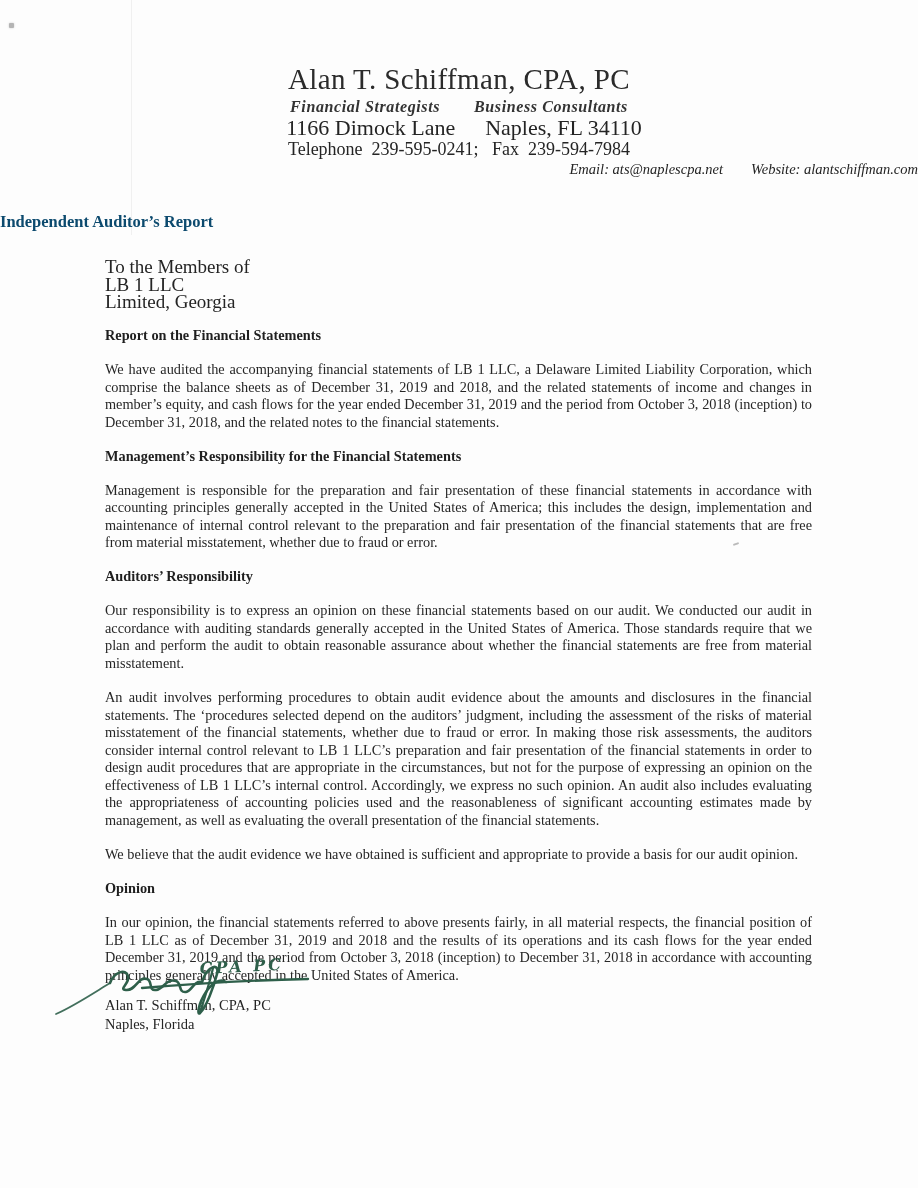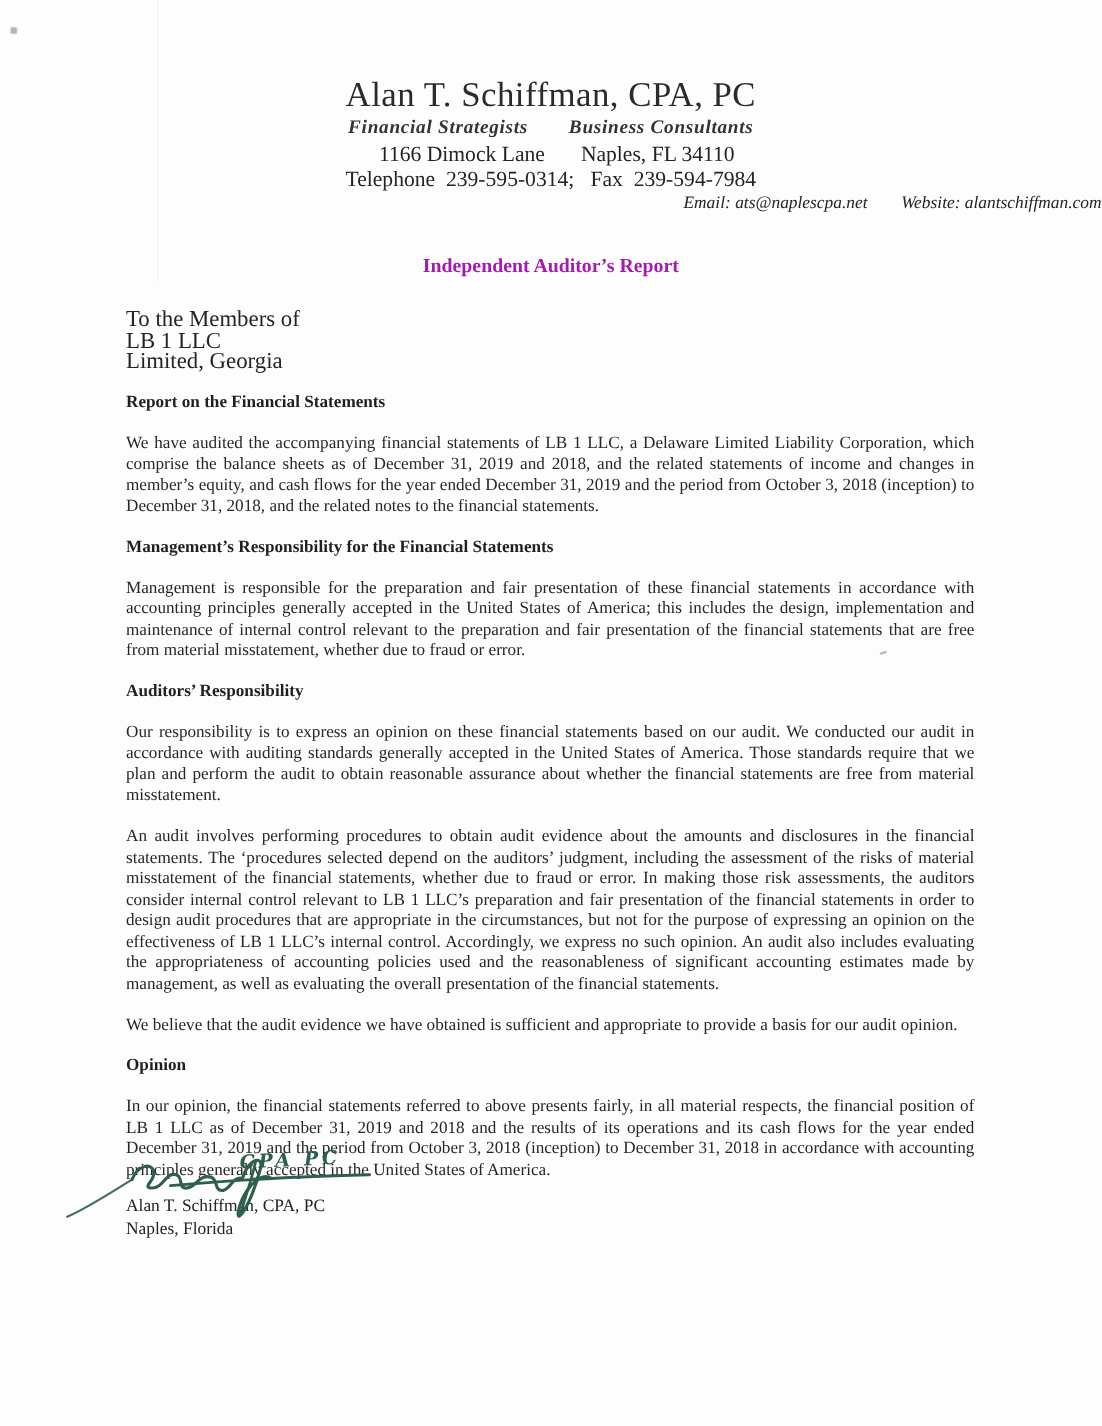--- a/index.html
+++ b/index.html
@@ -29,7 +29,7 @@
     color: #333;
   }
   .tagline .gap-left { margin-right: 34px; }
-  .address-line { font-size: 18px; line-height: 22px; margin-left: 10px; }
+  .address-line { font-size: 22px; line-height: 22px; margin-left: 10px; }
   .address-line .gap-left { margin-right: 30px; }
   .phone-line { font-size: 18px; line-height: 21px; white-space: pre-wrap; }
   .email-line { font-size: 14.5px; font-style: italic; line-height: 18px; text-align: right; }

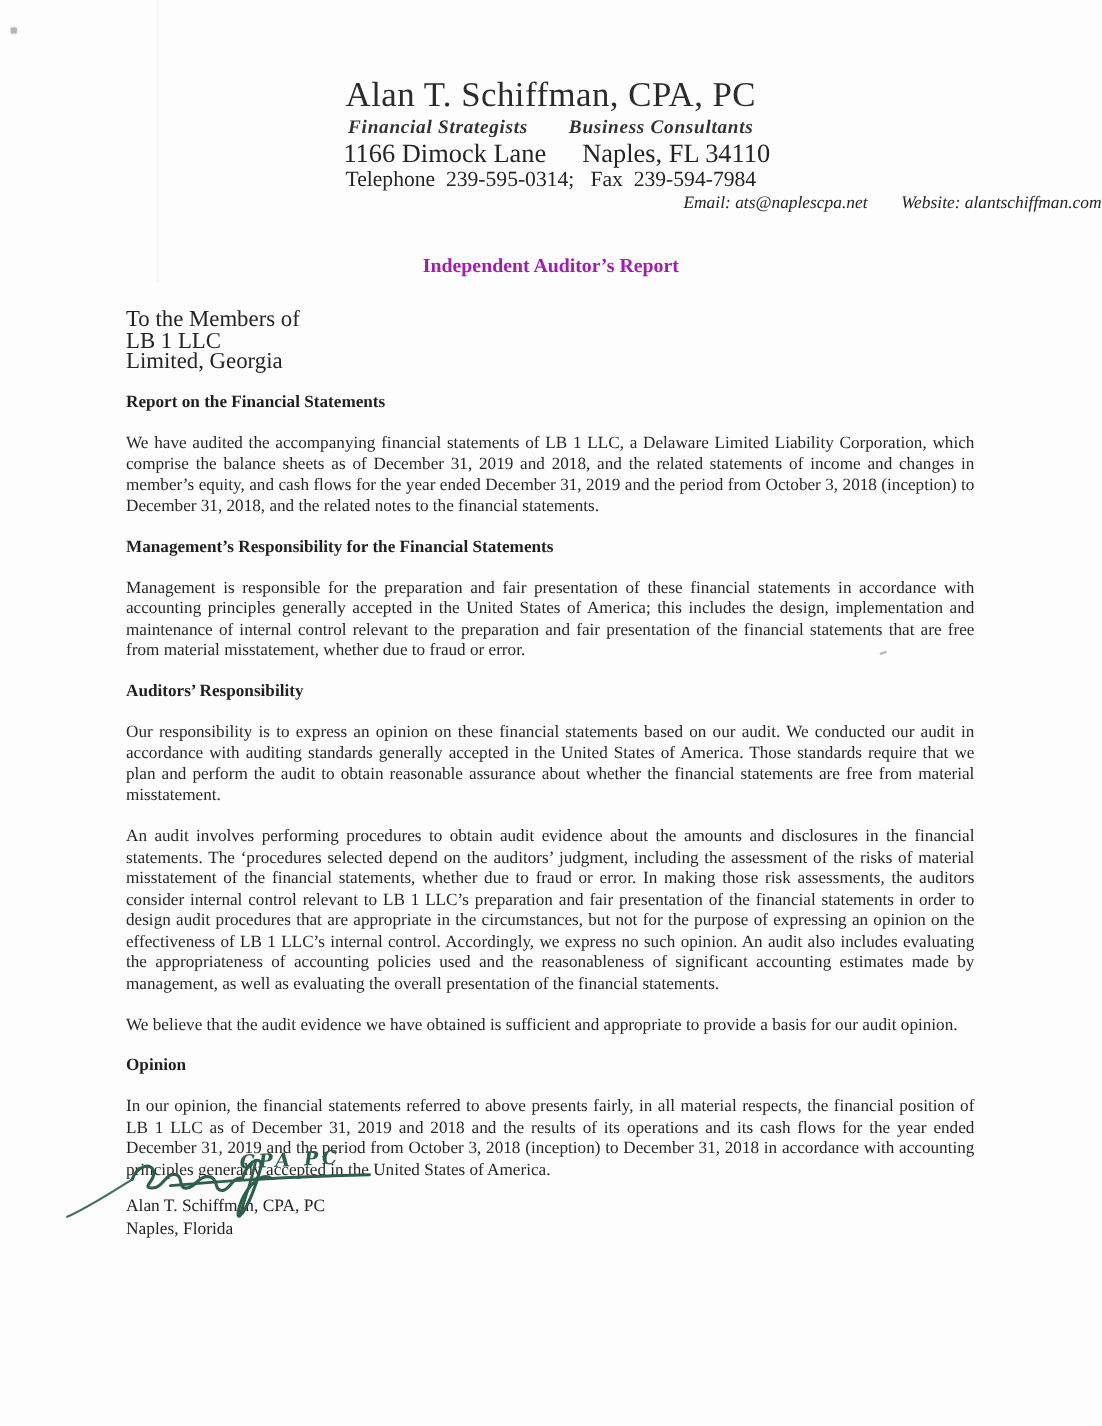--- a/index.html
+++ b/index.html
@@ -119,7 +119,7 @@
     <div class="address-line">
       <span class="gap-left">1166 Dimock Lane</span><span>Naples,  FL  34110</span>
     </div>
-    <div class="phone-line">Telephone  239-595-0314;   Fax  239-594-7984</div>
+    <div class="phone-line">Telephone  239-595-0241;   Fax  239-594-7984</div>
     <div class="email-line">
       <span class="gap-left">Email:  ats@naplescpa.net</span><span>Website:   alantschiffman.com</span>
     </div>

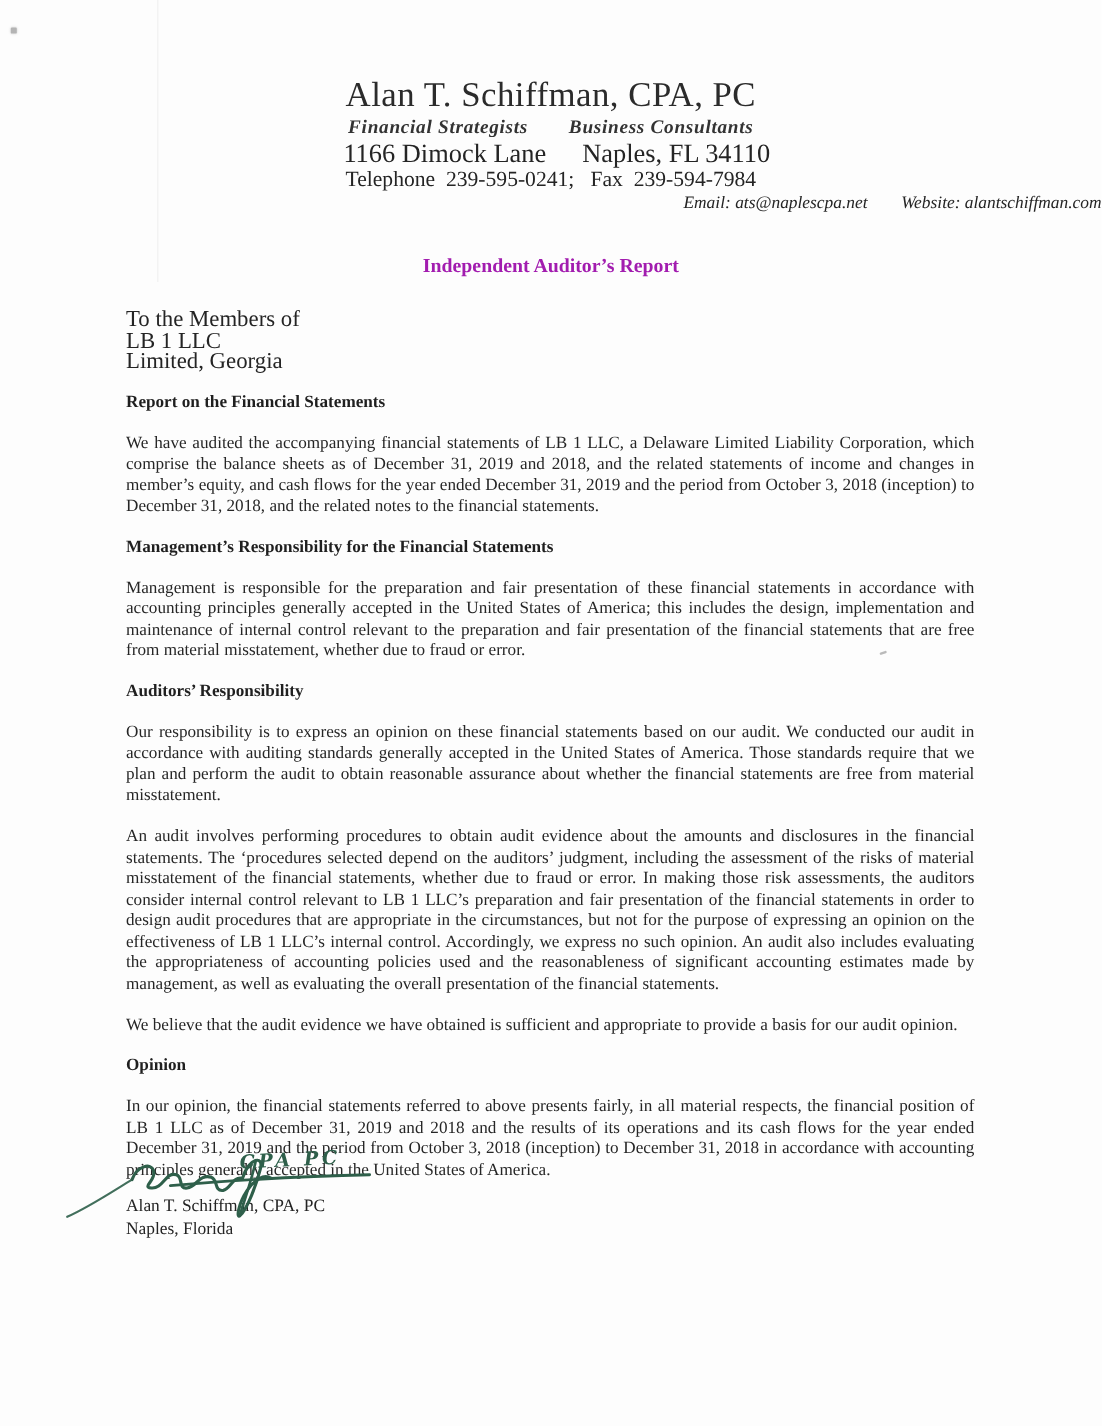--- a/index.html
+++ b/index.html
@@ -38,11 +38,10 @@
   
   .report-title {
     margin: 34px 0 0 0;
-    text-align: center;
     font-size: 16.5px;
     font-weight: bold;
     line-height: 20px;
-    color: #a21caf;
+    color: #0c4a6e;
   }
 
   

